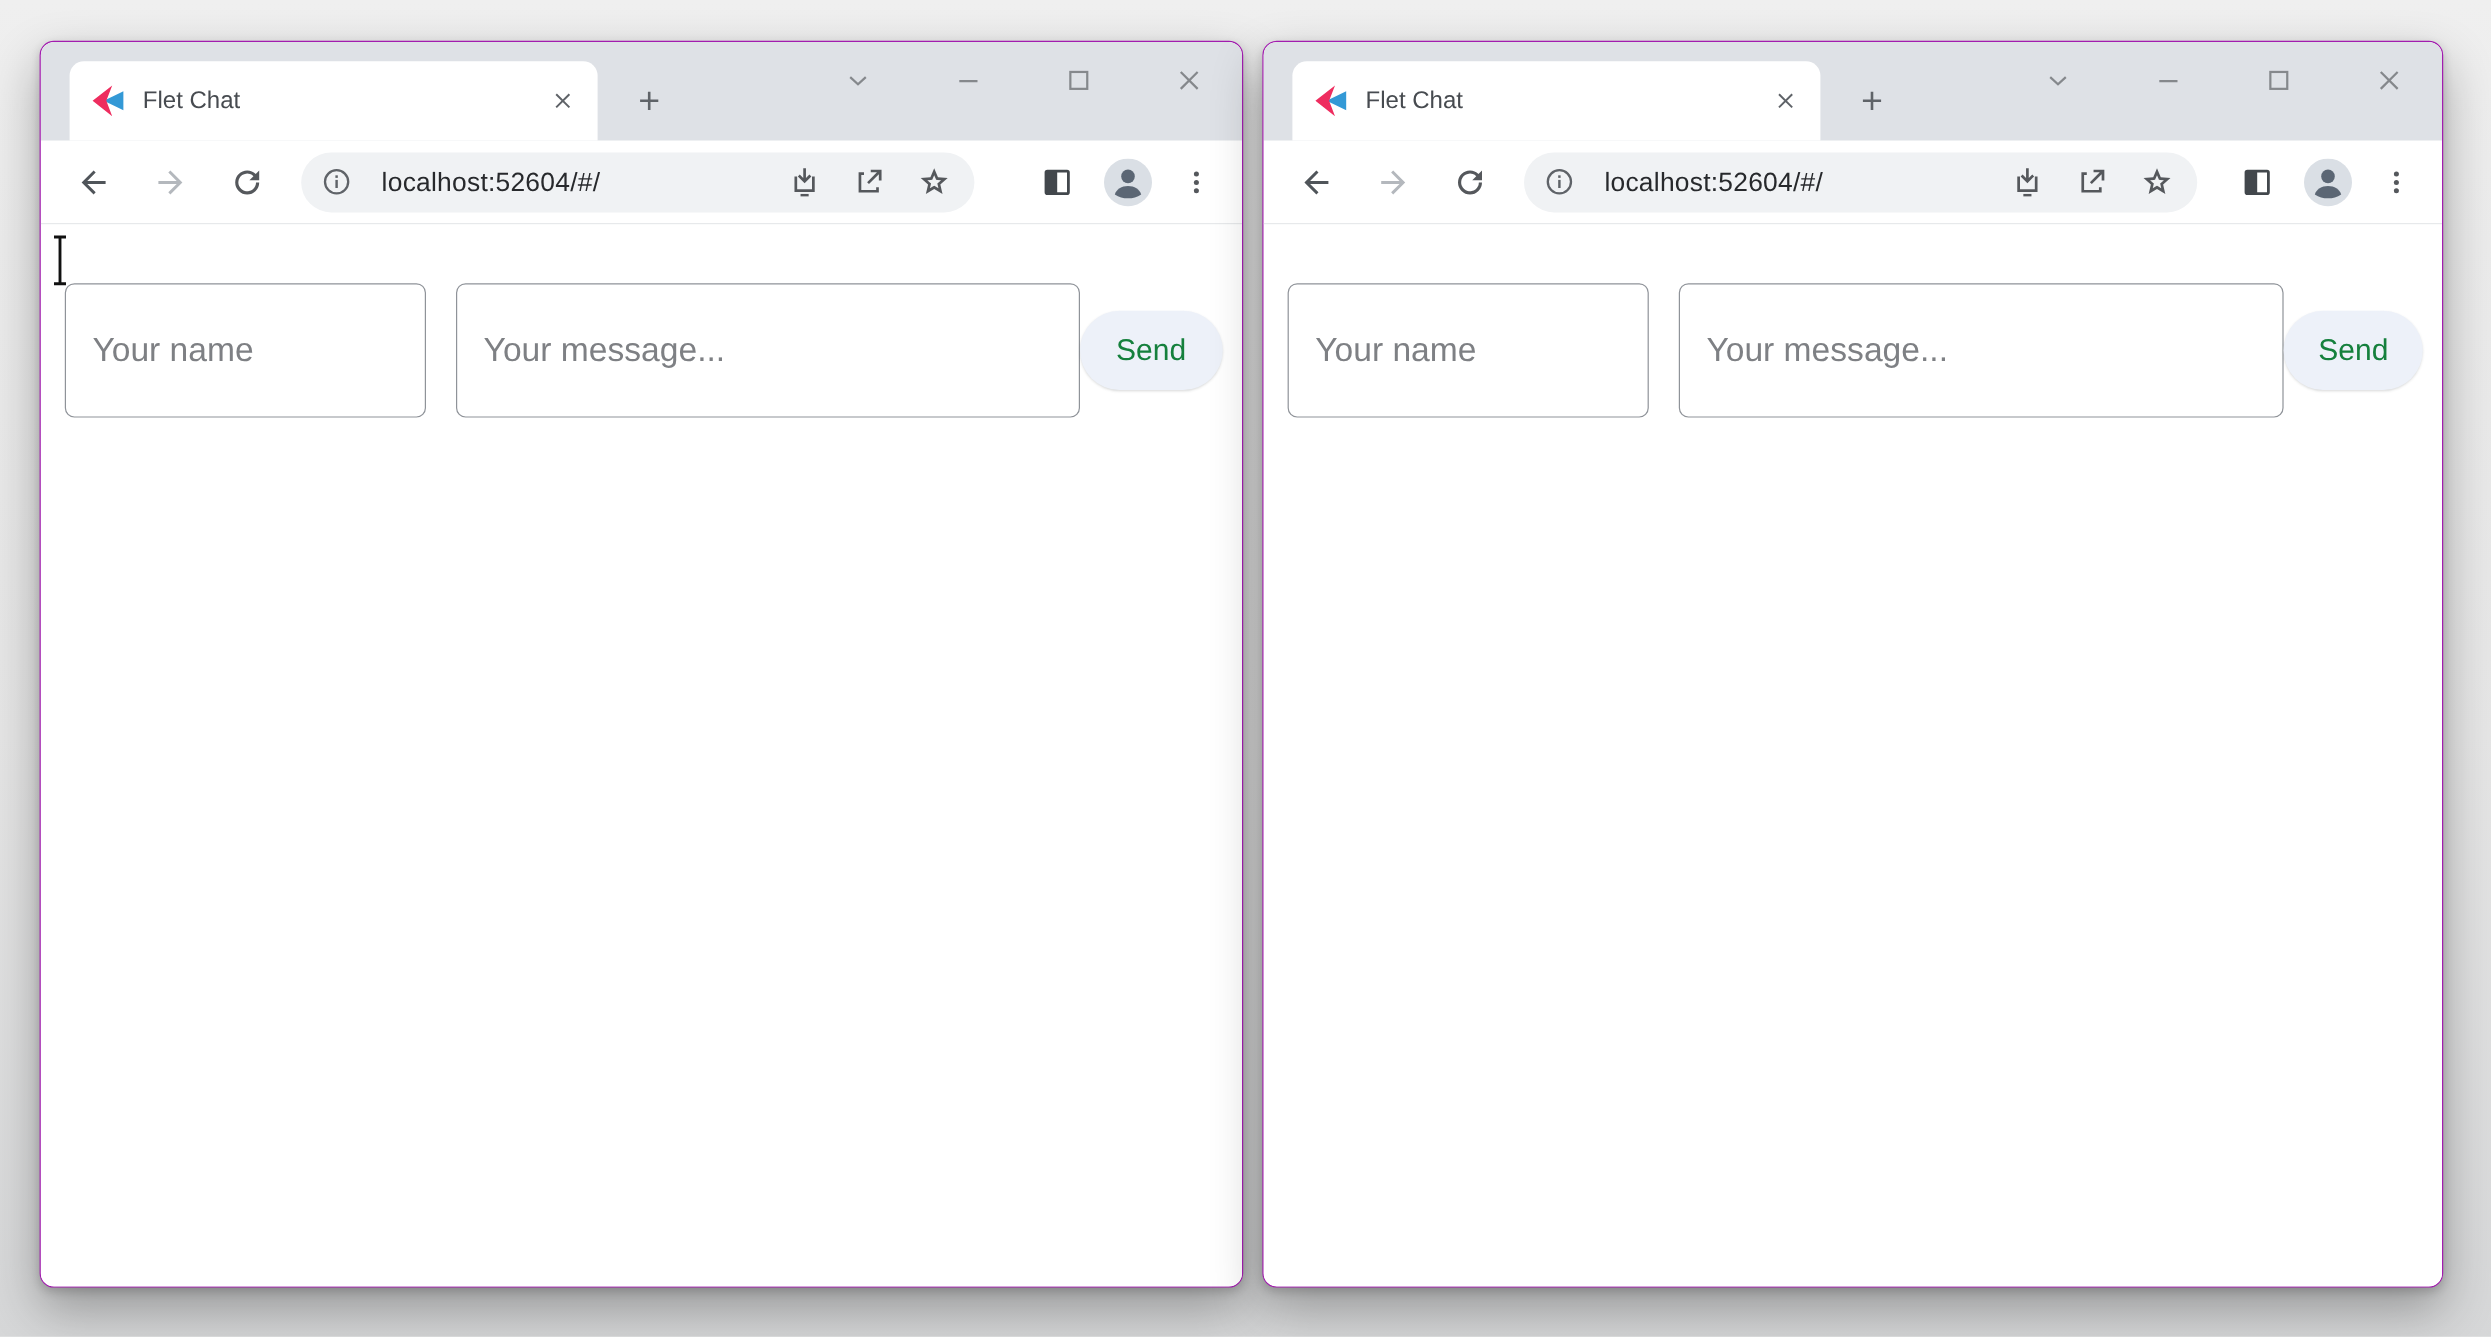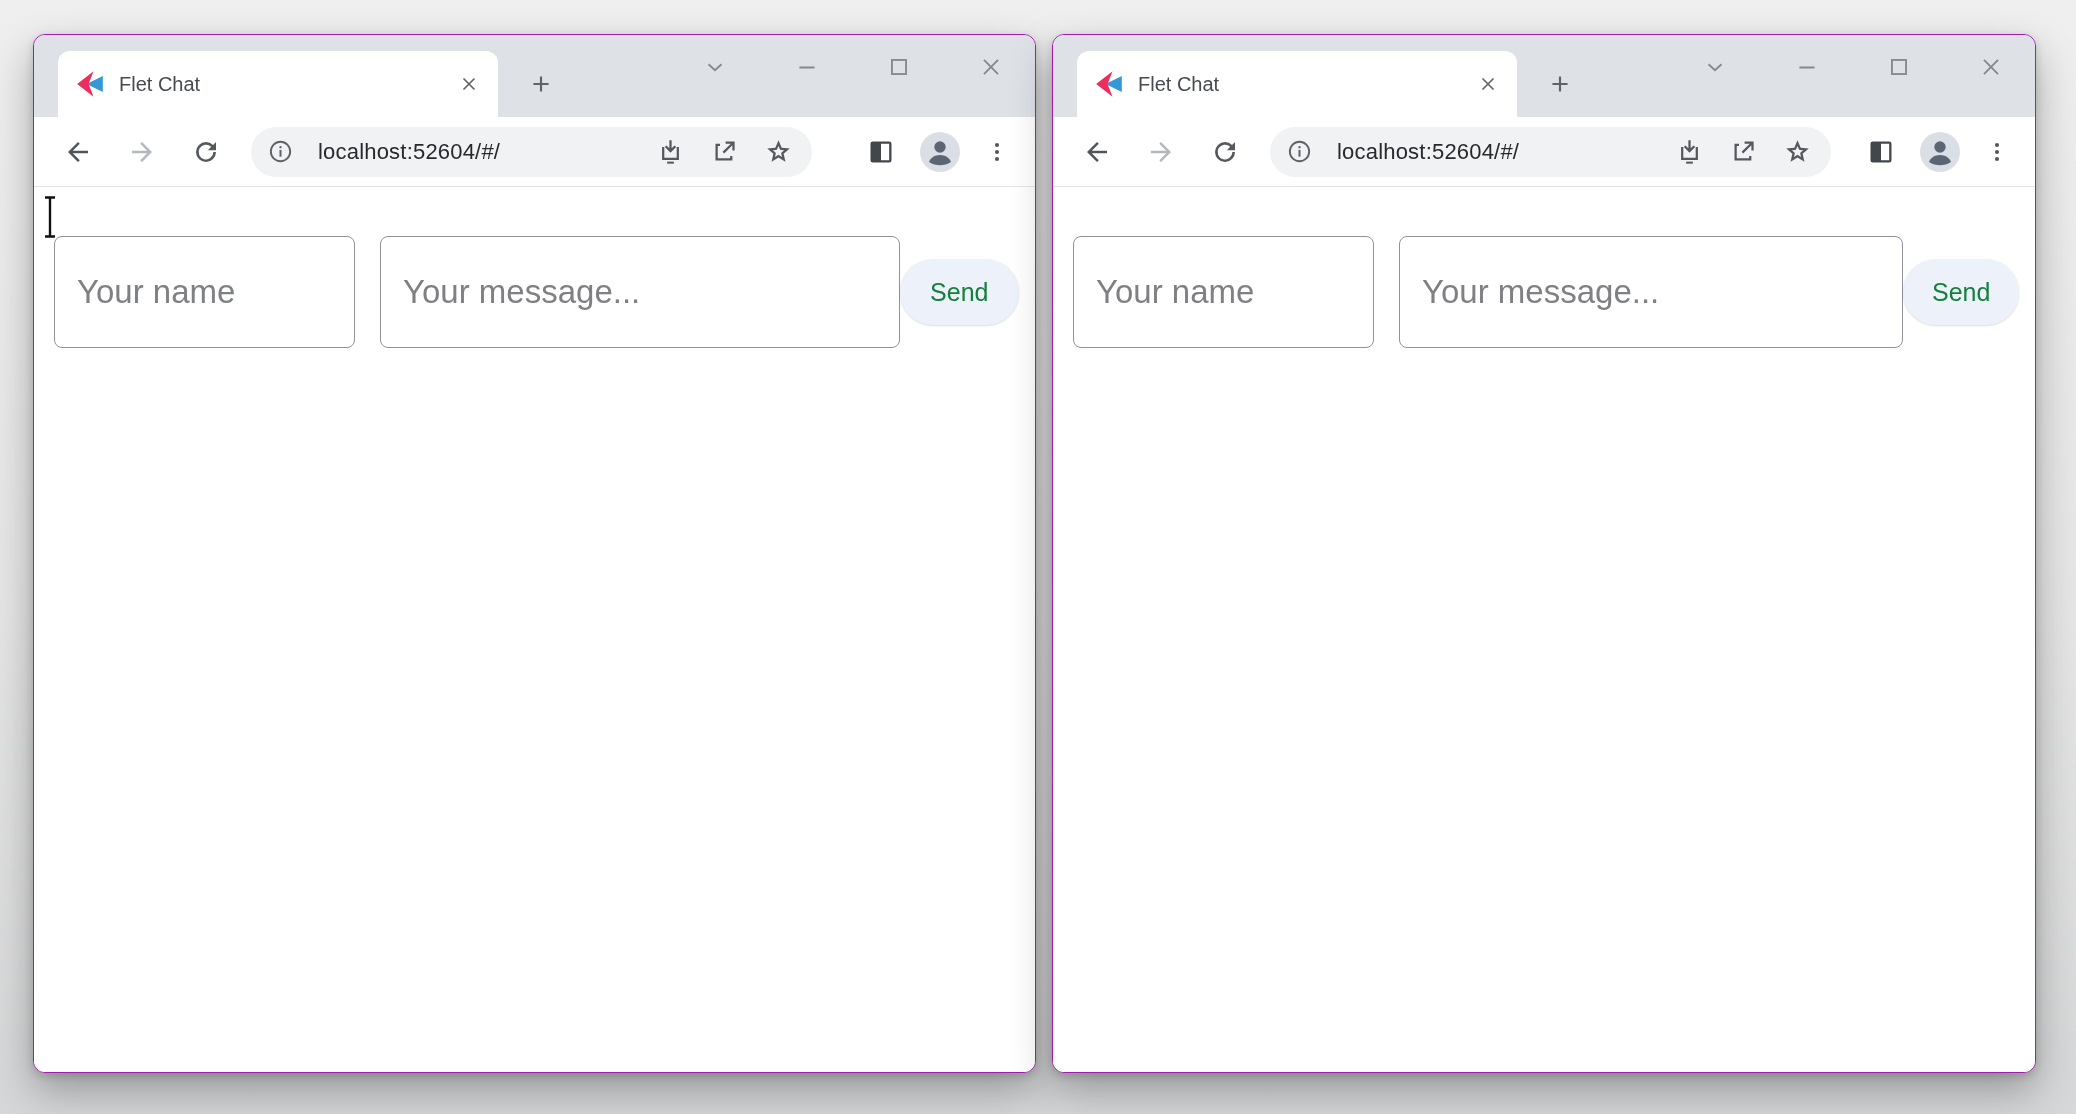--- a/index.html
+++ b/index.html
@@ -57,7 +57,7 @@
   .form-row { display:flex; align-items:center; padding:0 16px 0 20px; margin-top:49px; }
   .inp {
     height:112px; border:1px solid #8f9399; border-radius:8px;
-    font-family:"Liberation Sans", sans-serif; font-size:33px;
+    font-family:"Liberation Sans", sans-serif; font-size:28px;
     padding:0 22px; color:#202124; background:#fff; outline:none;
   }
   .inp::placeholder { color:#7e8084; opacity:1; }

